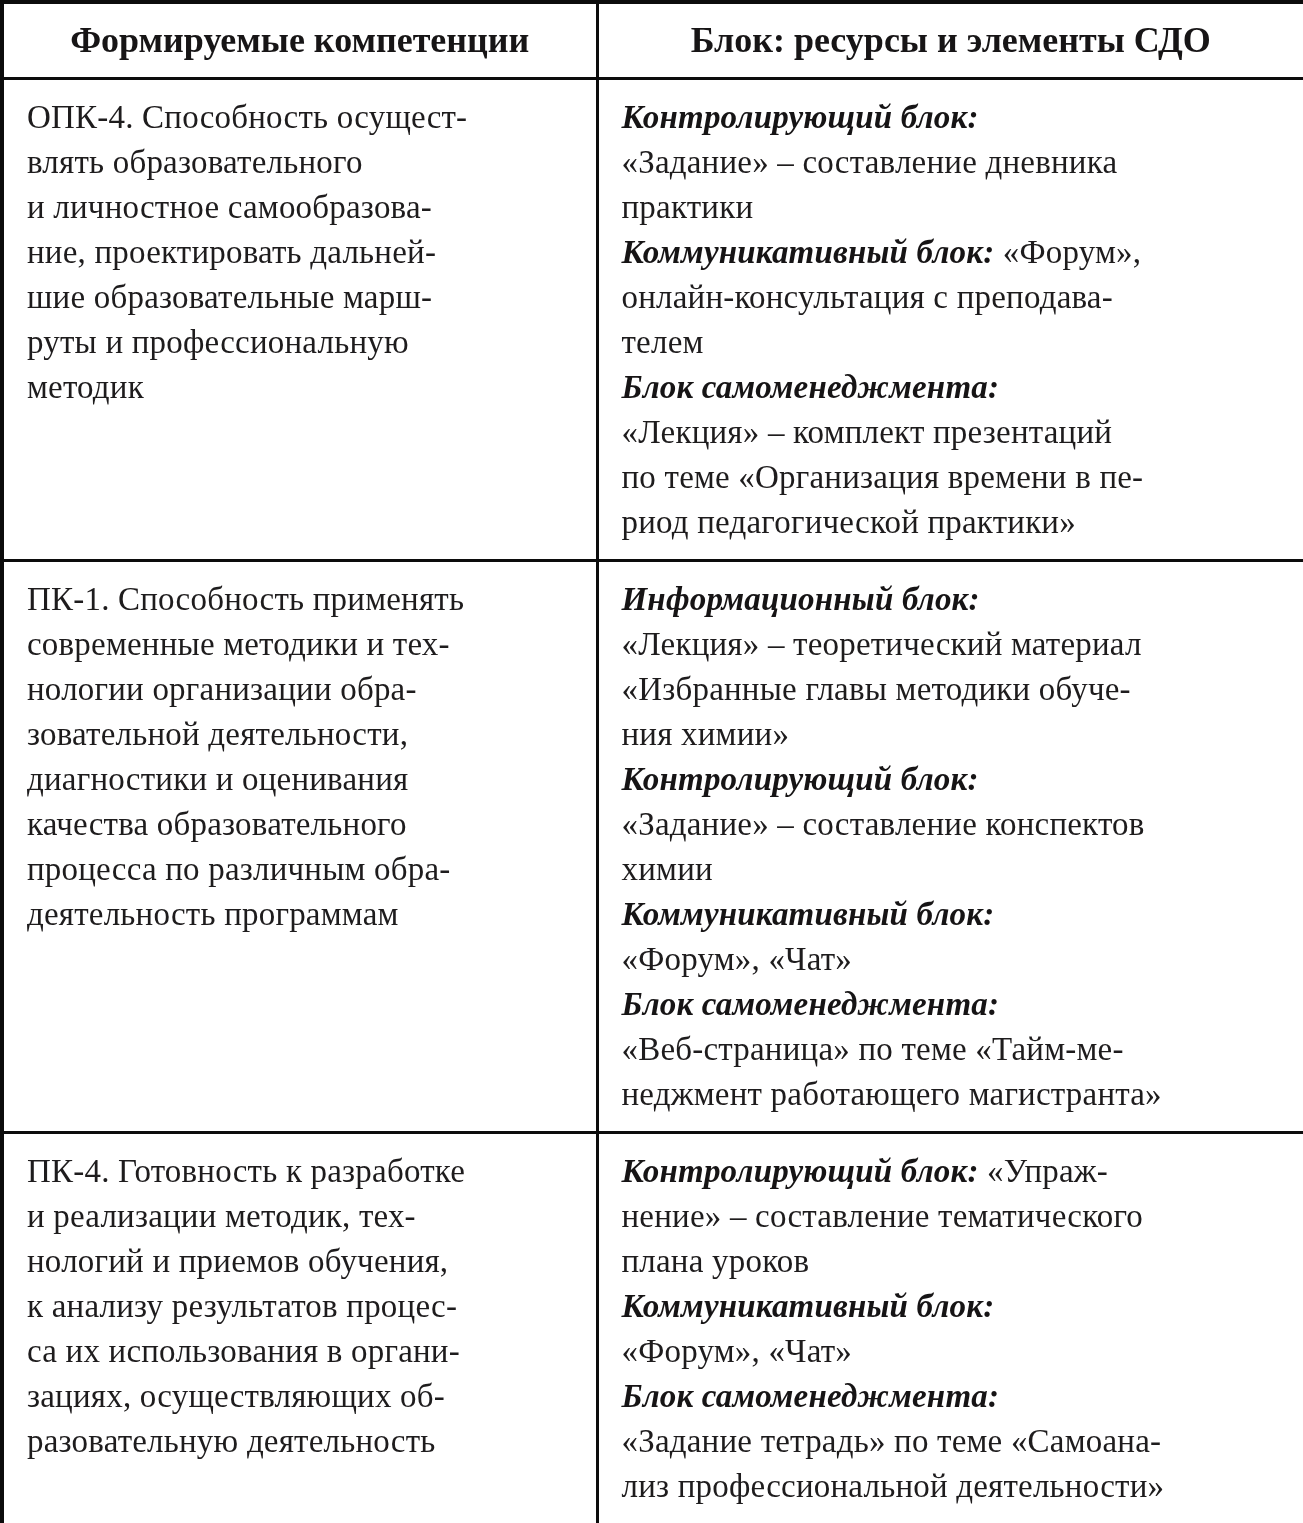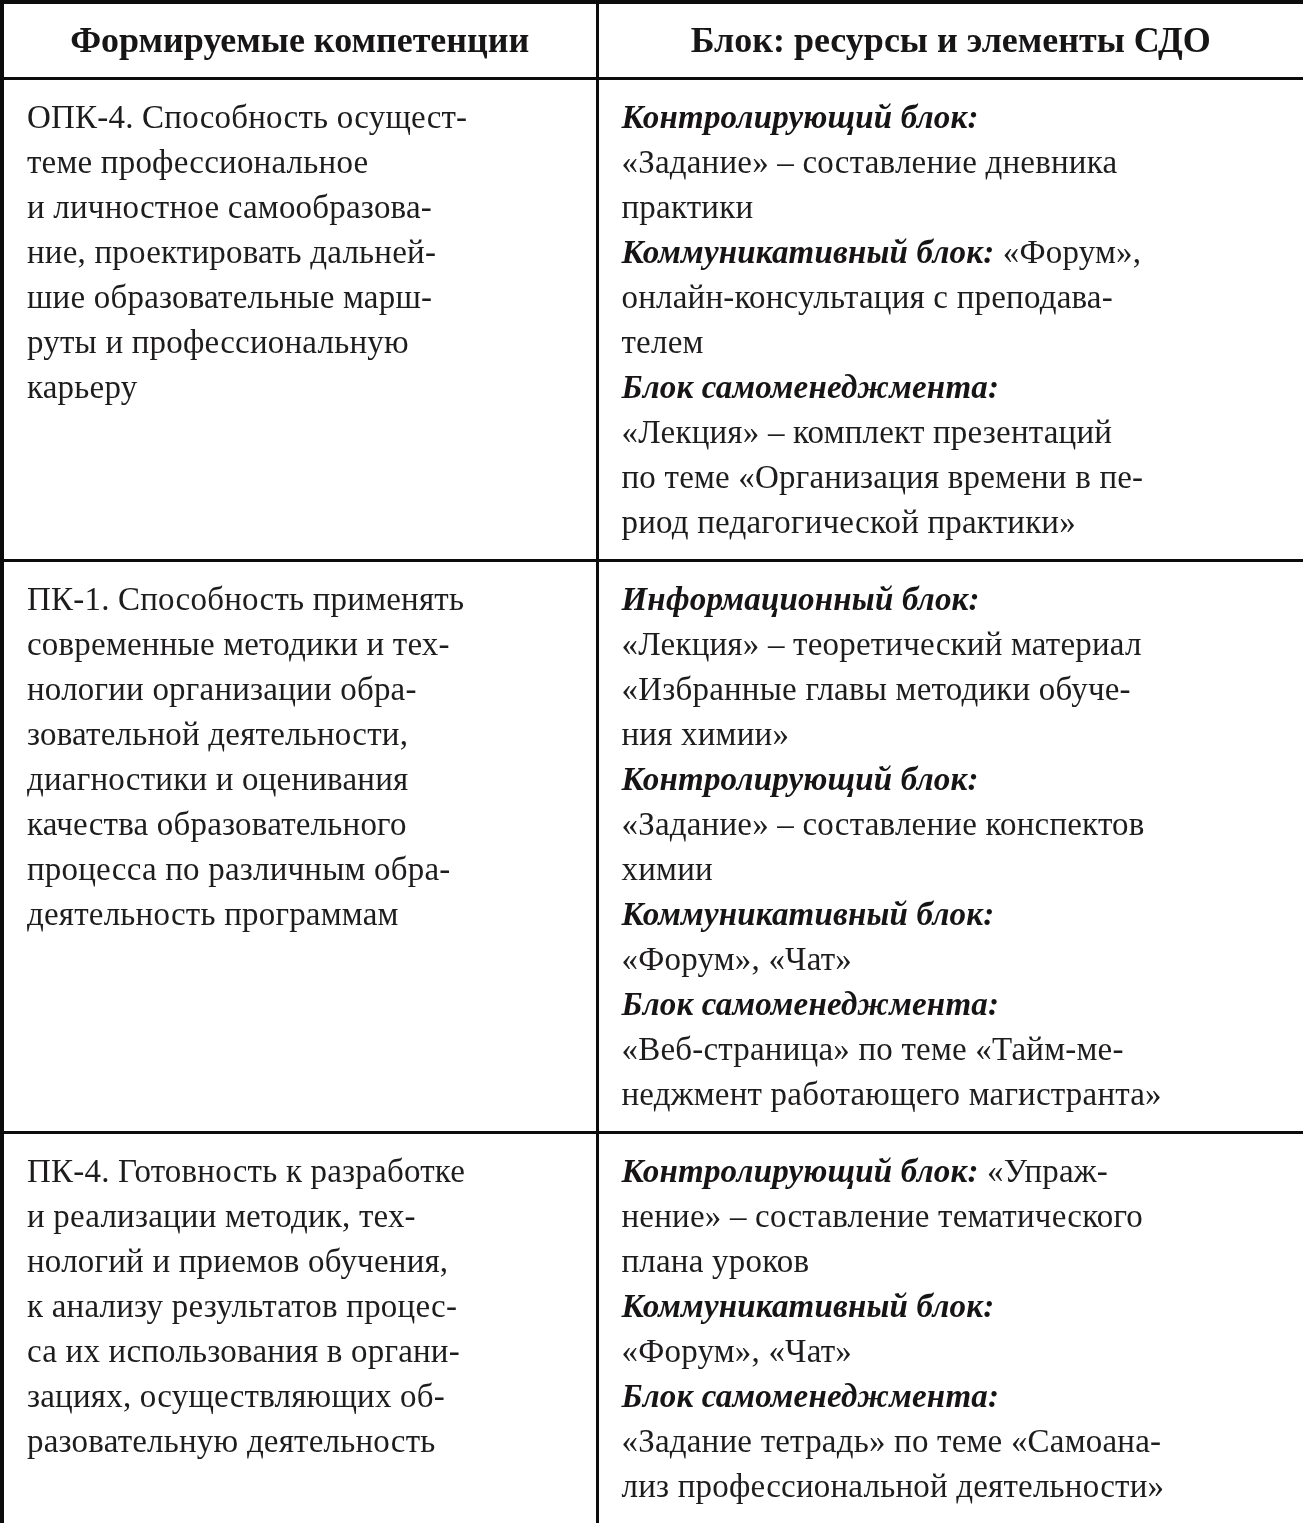--- a/index.html
+++ b/index.html
@@ -79,7 +79,7 @@
         <tr>
           <td class="body-cell">
             <div class="line"><span class="run-reg">ОПК-4. Способность осущест-</span></div>
-            <div class="line"><span class="run-reg">теме профессиональное</span></div>
+            <div class="line"><span class="run-reg">влять образовательного</span></div>
             <div class="line"><span class="run-reg">и личностное самообразова-</span></div>
             <div class="line"><span class="run-reg">ние, проектировать дальней-</span></div>
             <div class="line"><span class="run-reg">шие образовательные марш-</span></div>

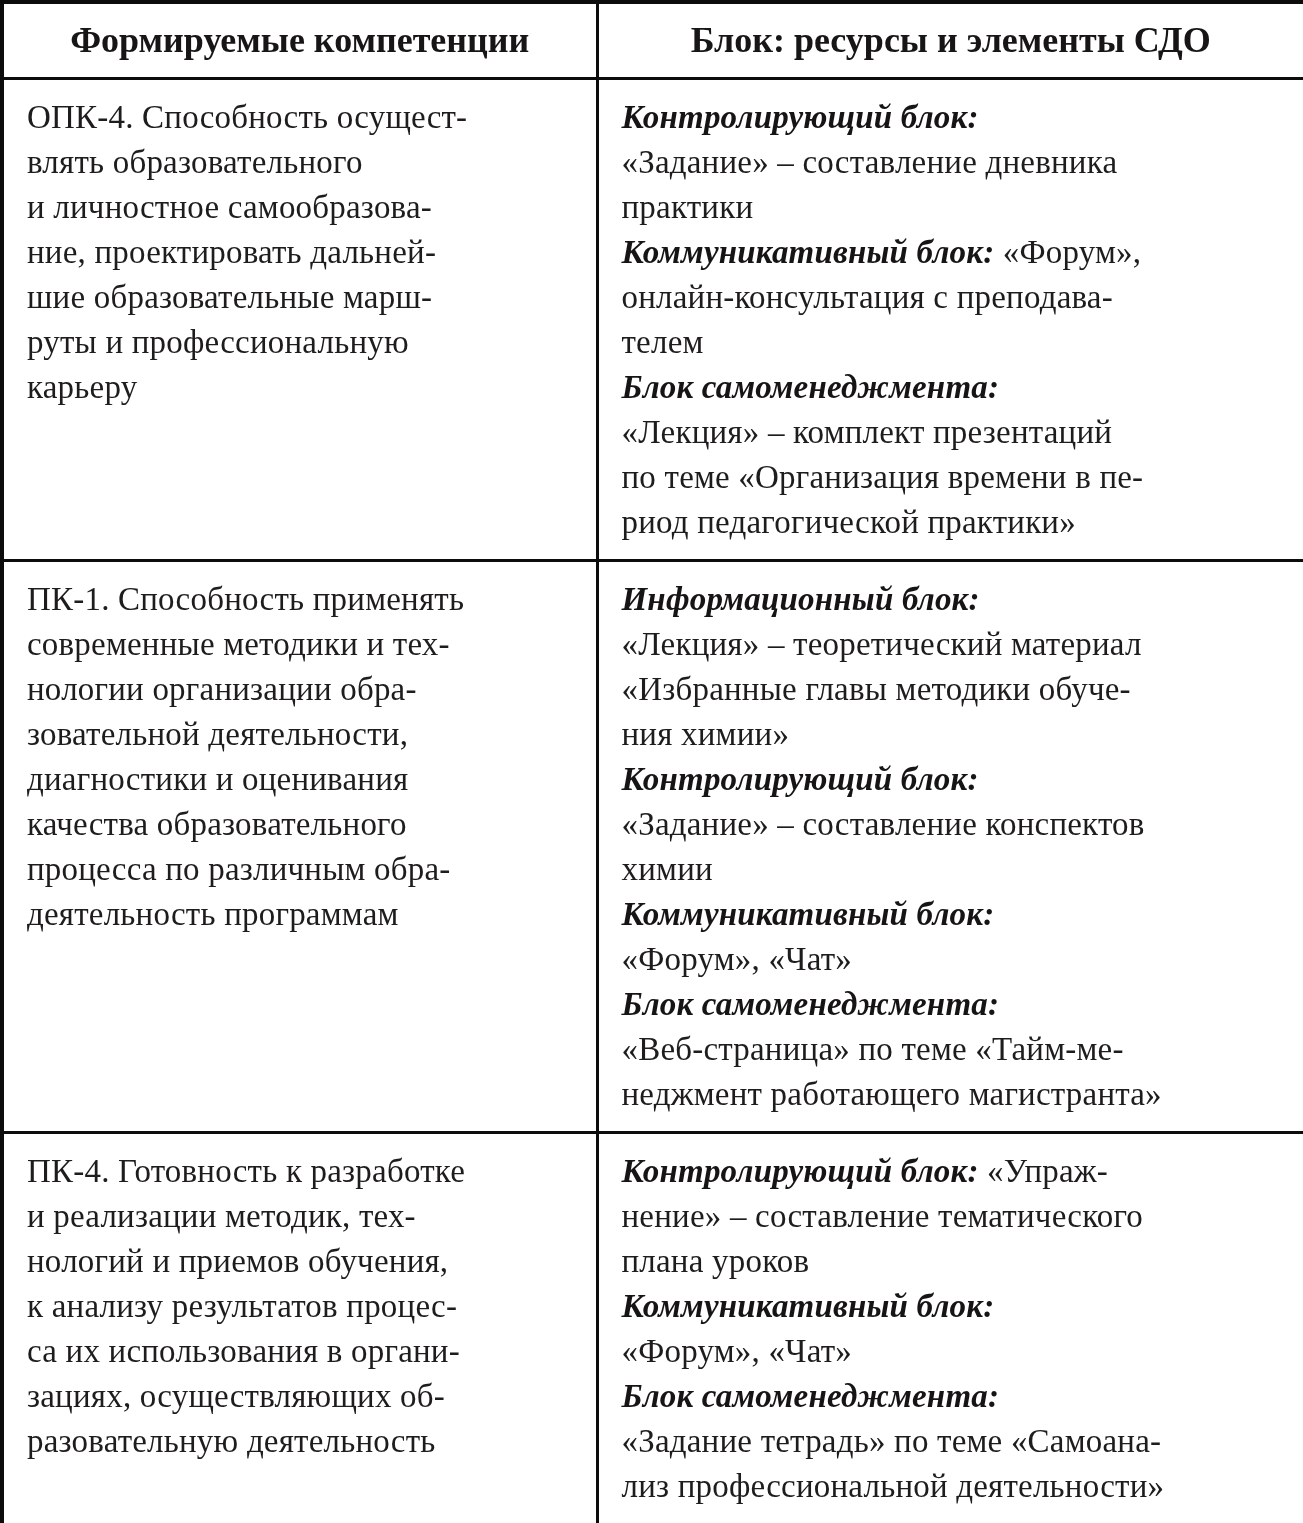--- a/index.html
+++ b/index.html
@@ -84,7 +84,7 @@
             <div class="line"><span class="run-reg">ние, проектировать дальней-</span></div>
             <div class="line"><span class="run-reg">шие образовательные марш-</span></div>
             <div class="line"><span class="run-reg">руты и профессиональную</span></div>
-            <div class="line"><span class="run-reg">карьеру</span></div>
+            <div class="line"><span class="run-reg">методик</span></div>
           </td>
           <td class="body-cell">
             <div class="line"><span class="run-bold">Контролирующий блок:</span></div>

